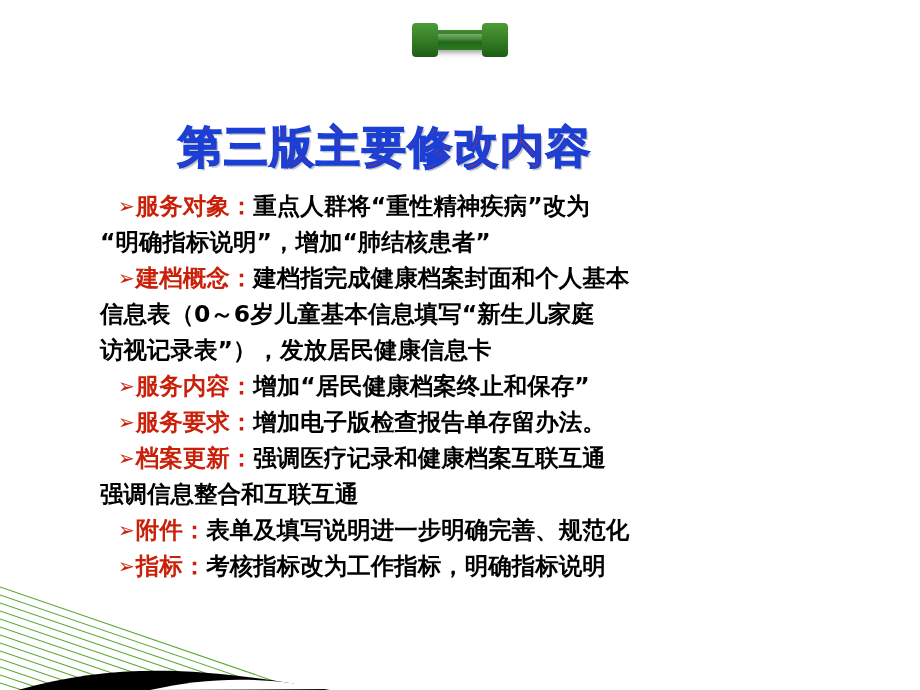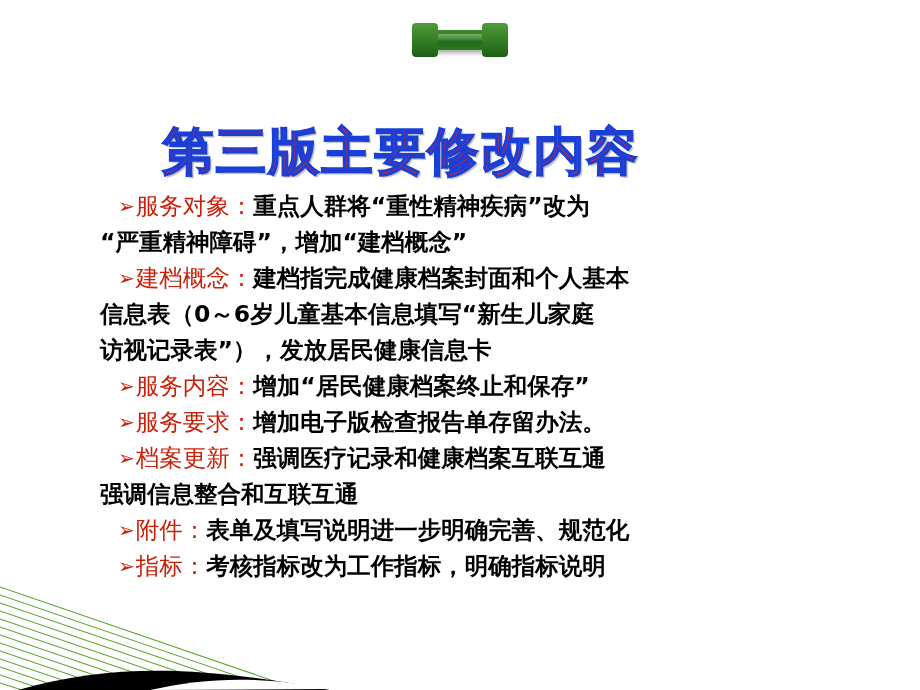--- a/index.html
+++ b/index.html
@@ -86,14 +86,13 @@
     left: 0;
     width: 770px;
     text-align: center;
-    font-size: 51px;
+    font-size: 44px;
     font-weight: bold;
     letter-spacing: 2px;
     color: #ff1a1a;
     -webkit-text-stroke: 1.5px #1a3fd6;
     text-shadow: 2px 2px 1px rgba(0,0,0,0.25);
     font-family: "DejaVu Sans", "Liberation Sans", sans-serif;
-    padding-left: 16px;
   }
 
   

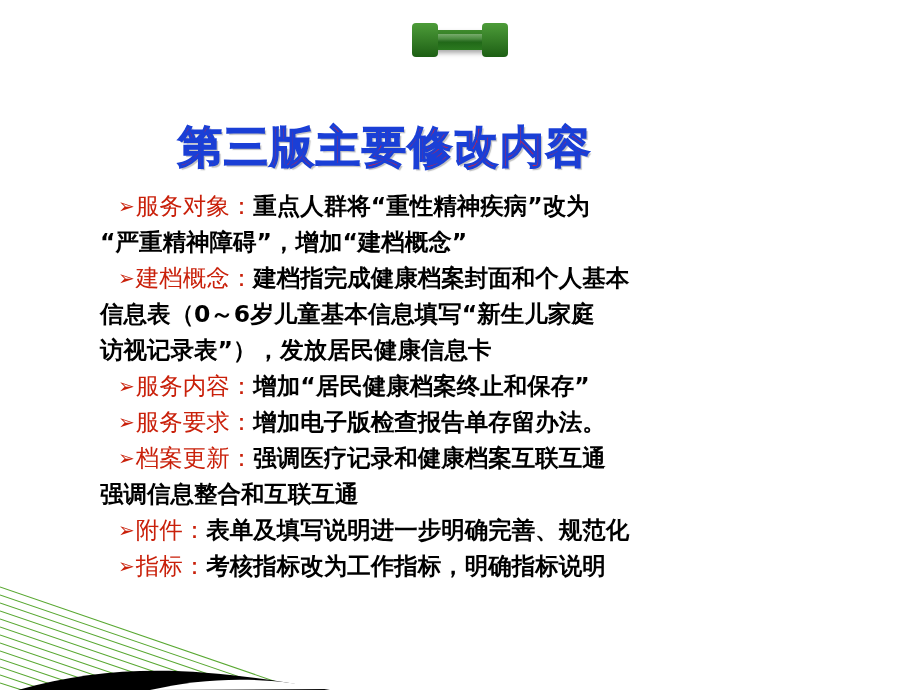--- a/index.html
+++ b/index.html
@@ -119,7 +119,7 @@
   }
   .label {
     color: #c9200a;
-    font-weight: normal;
+    font-weight: bold;
   }
   .body-text {
     color: #000000;

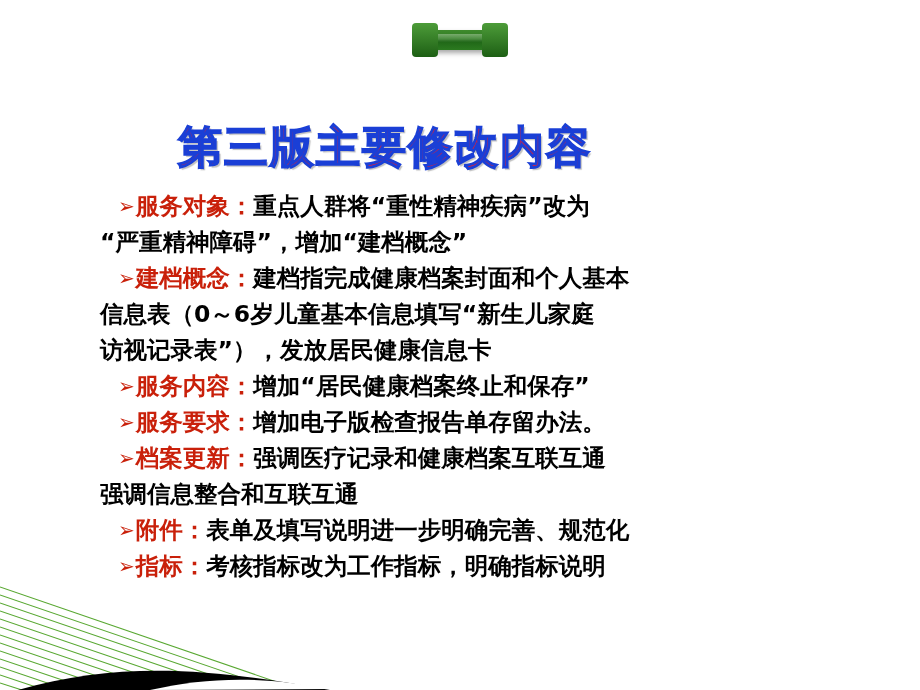--- a/index.html
+++ b/index.html
@@ -182,7 +182,7 @@
     <div class="bullet-row">
       <span class="arrow">➢</span><span class="label">服务对象：</span><span class="body-text">重点人群将“重性精神疾病”改为</span>
     </div>
-    <div class="cont-line">“严重精神障碍”，增加“建档概念”</div>
+    <div class="cont-line">“明确指标说明”，增加“肺结核患者”</div>
 
     <div class="bullet-row">
       <span class="arrow">➢</span><span class="label">建档概念：</span><span class="body-text">建档指完成健康档案封面和个人基本</span>

